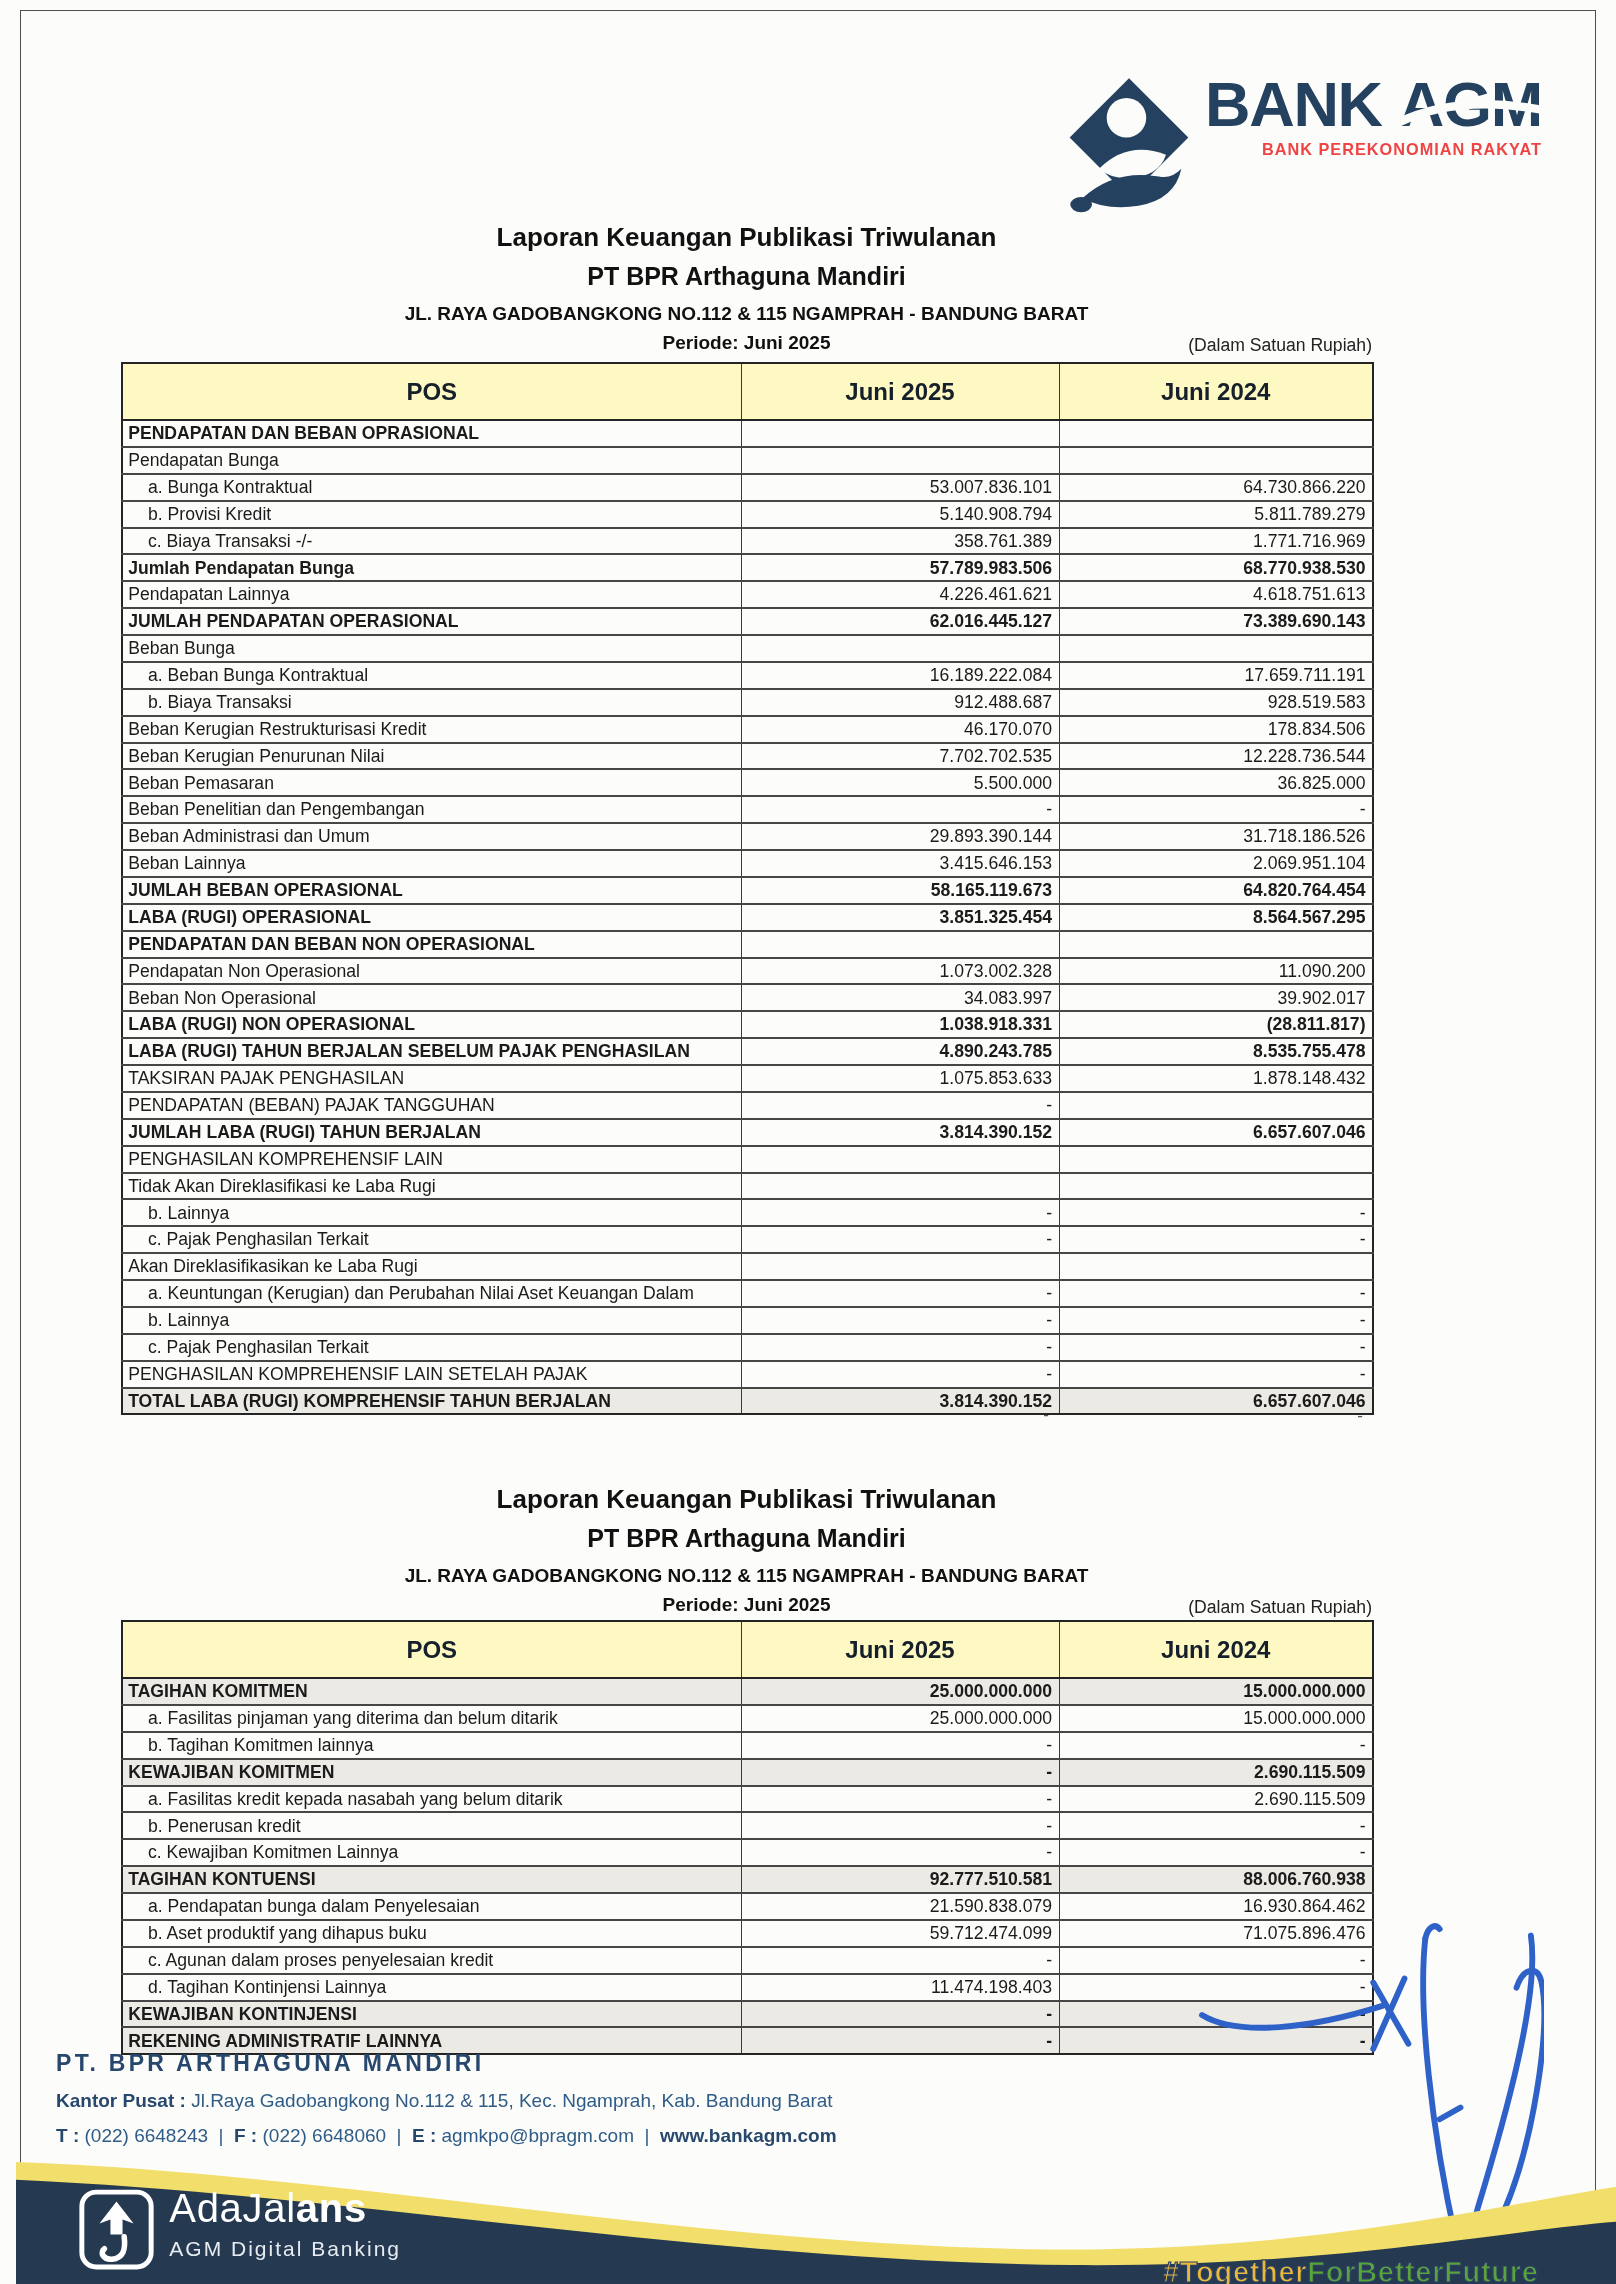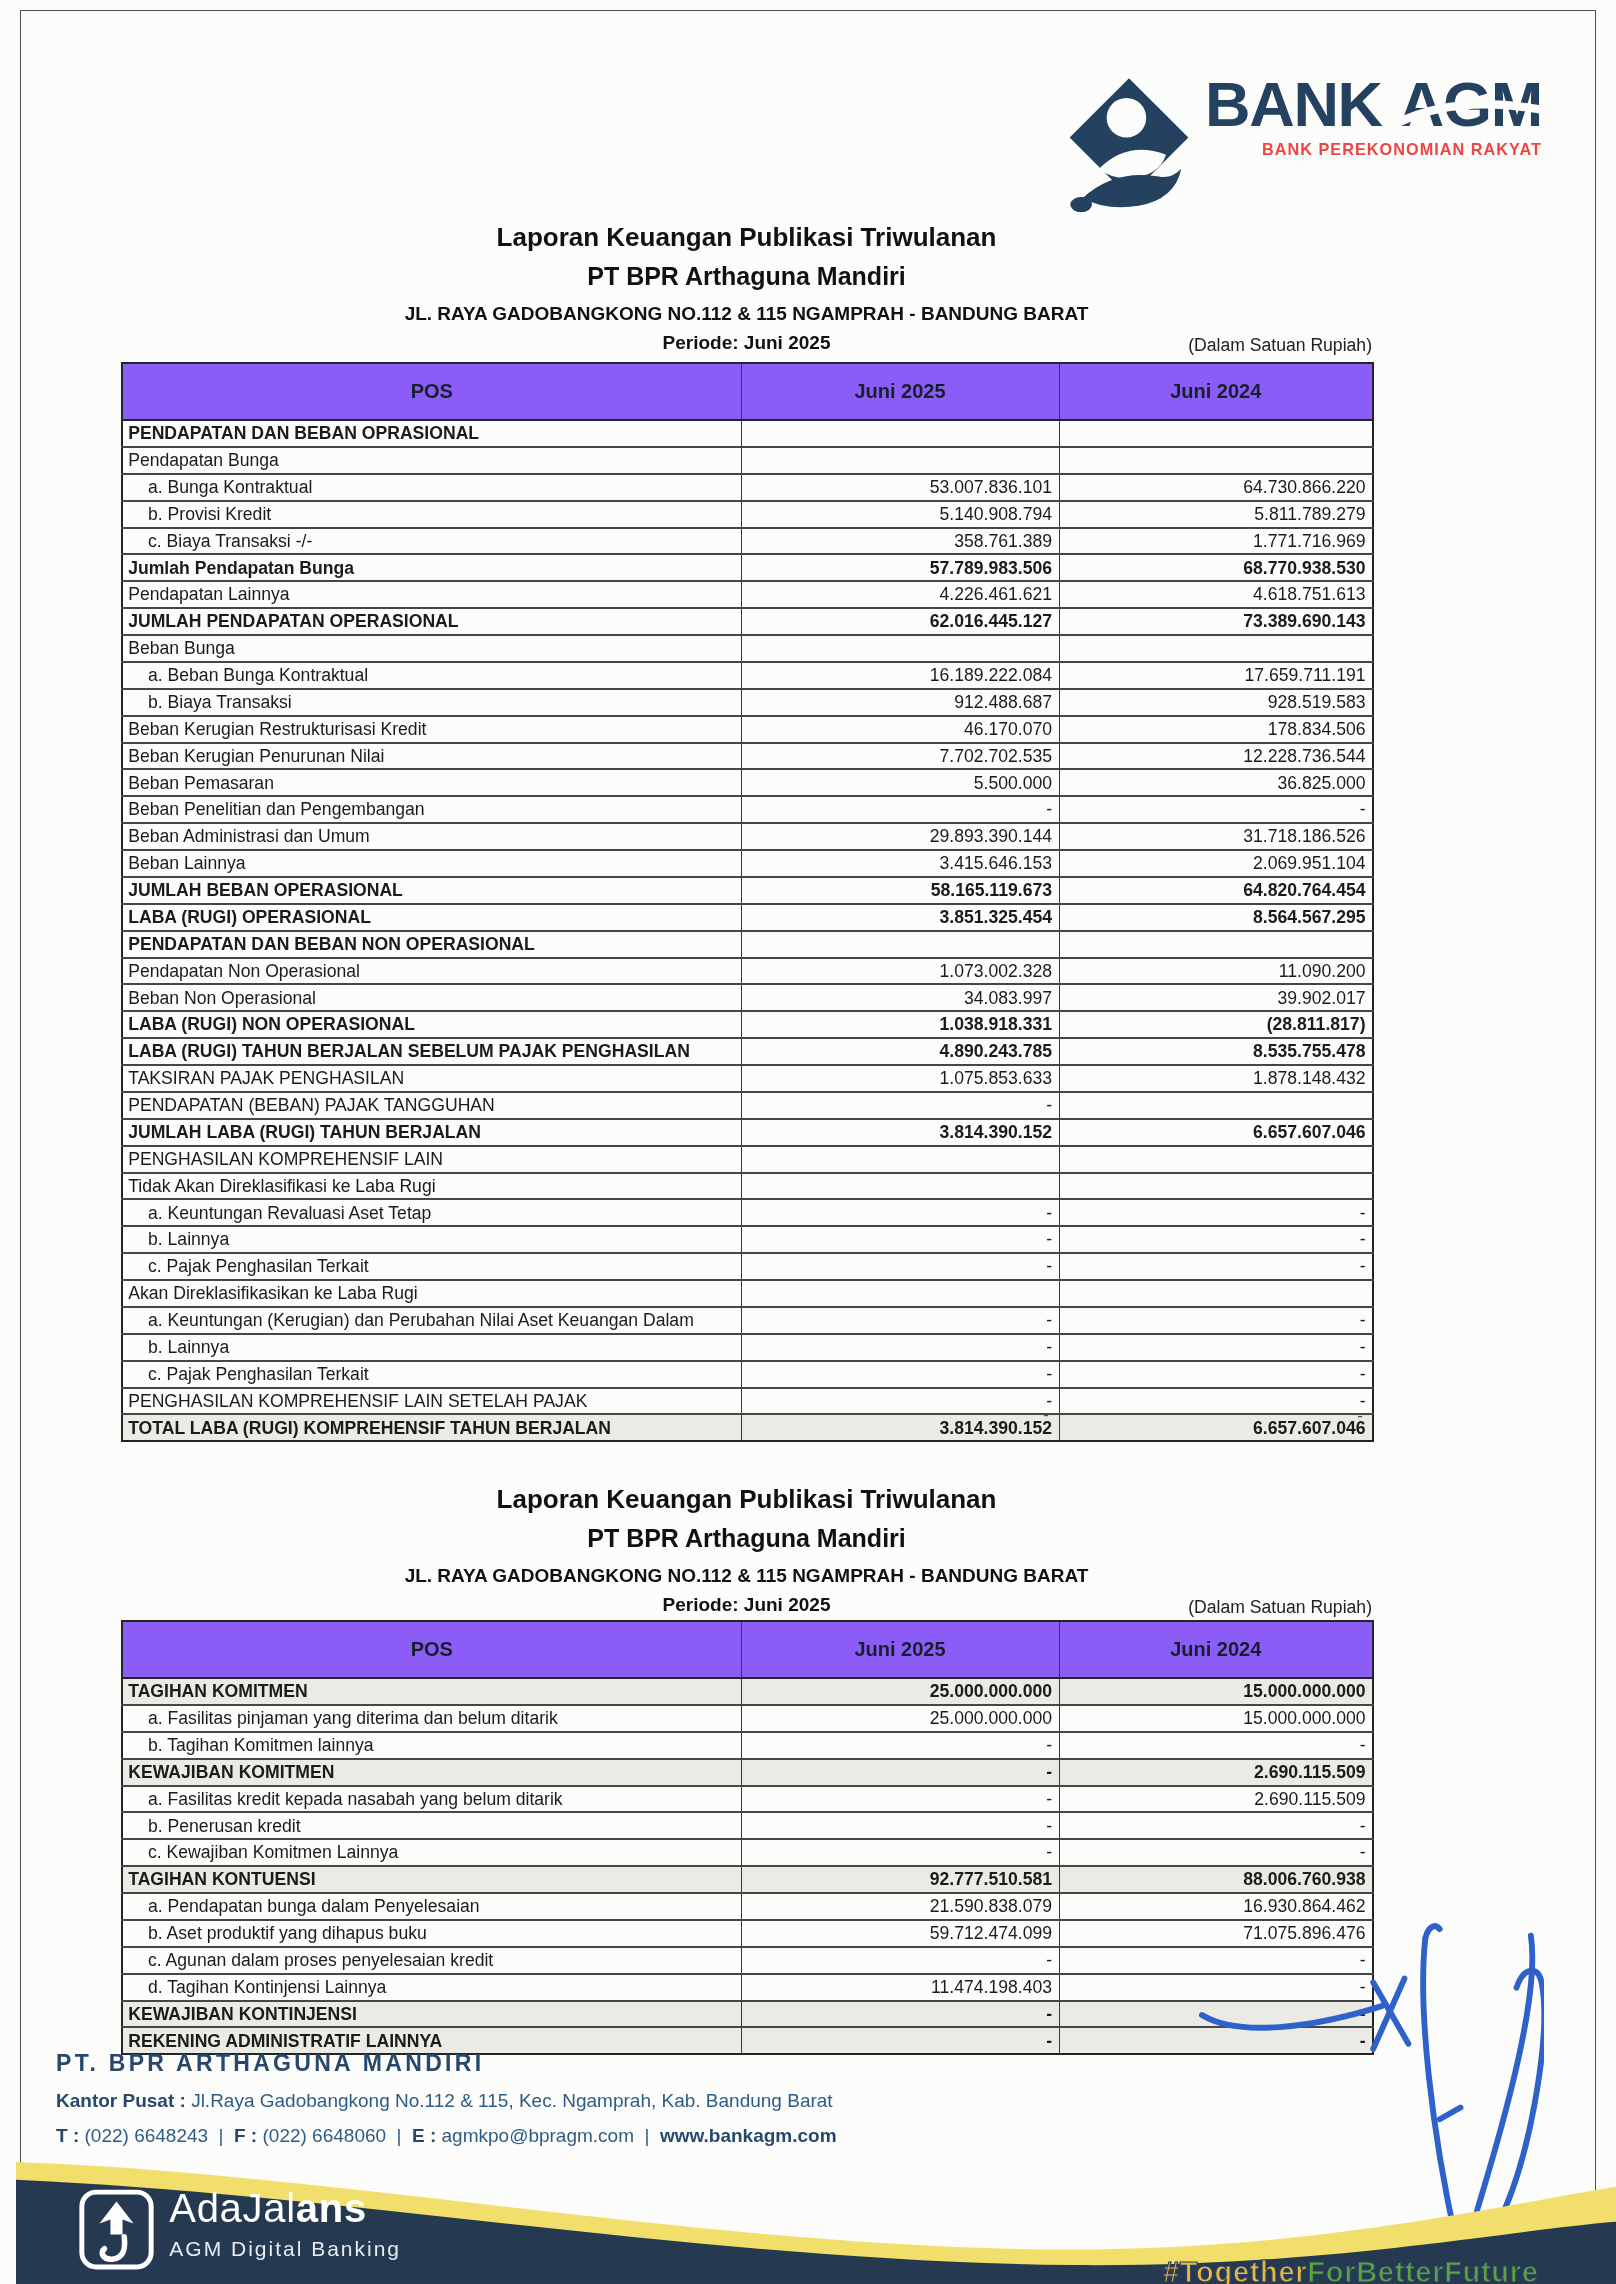--- a/index.html
+++ b/index.html
@@ -35,7 +35,7 @@
             table-layout:fixed;border:2px solid #242424;}
   table.t1{top:362px;} table.t2{top:1620px;}
   .fin col.c1{width:619px;} .fin col.c2{width:318px;} .fin col.c3{width:314px;}
-  .fin th{height:53px;background:#8b5cf6;color:#16202b;font-size:20px;font-weight:700;
+  .fin th{height:53px;background:#fef9c3;color:#16202b;font-size:24px;font-weight:700;
           border:1.3px solid #3a3a3a;border-bottom:2px solid #242424;}
   .fin td{height:23.5px;font-size:17.6px;line-height:1.05;padding:0.7px 6.5px;
           border-left:1.3px solid #3a3a3a;border-top:2px solid #464646;

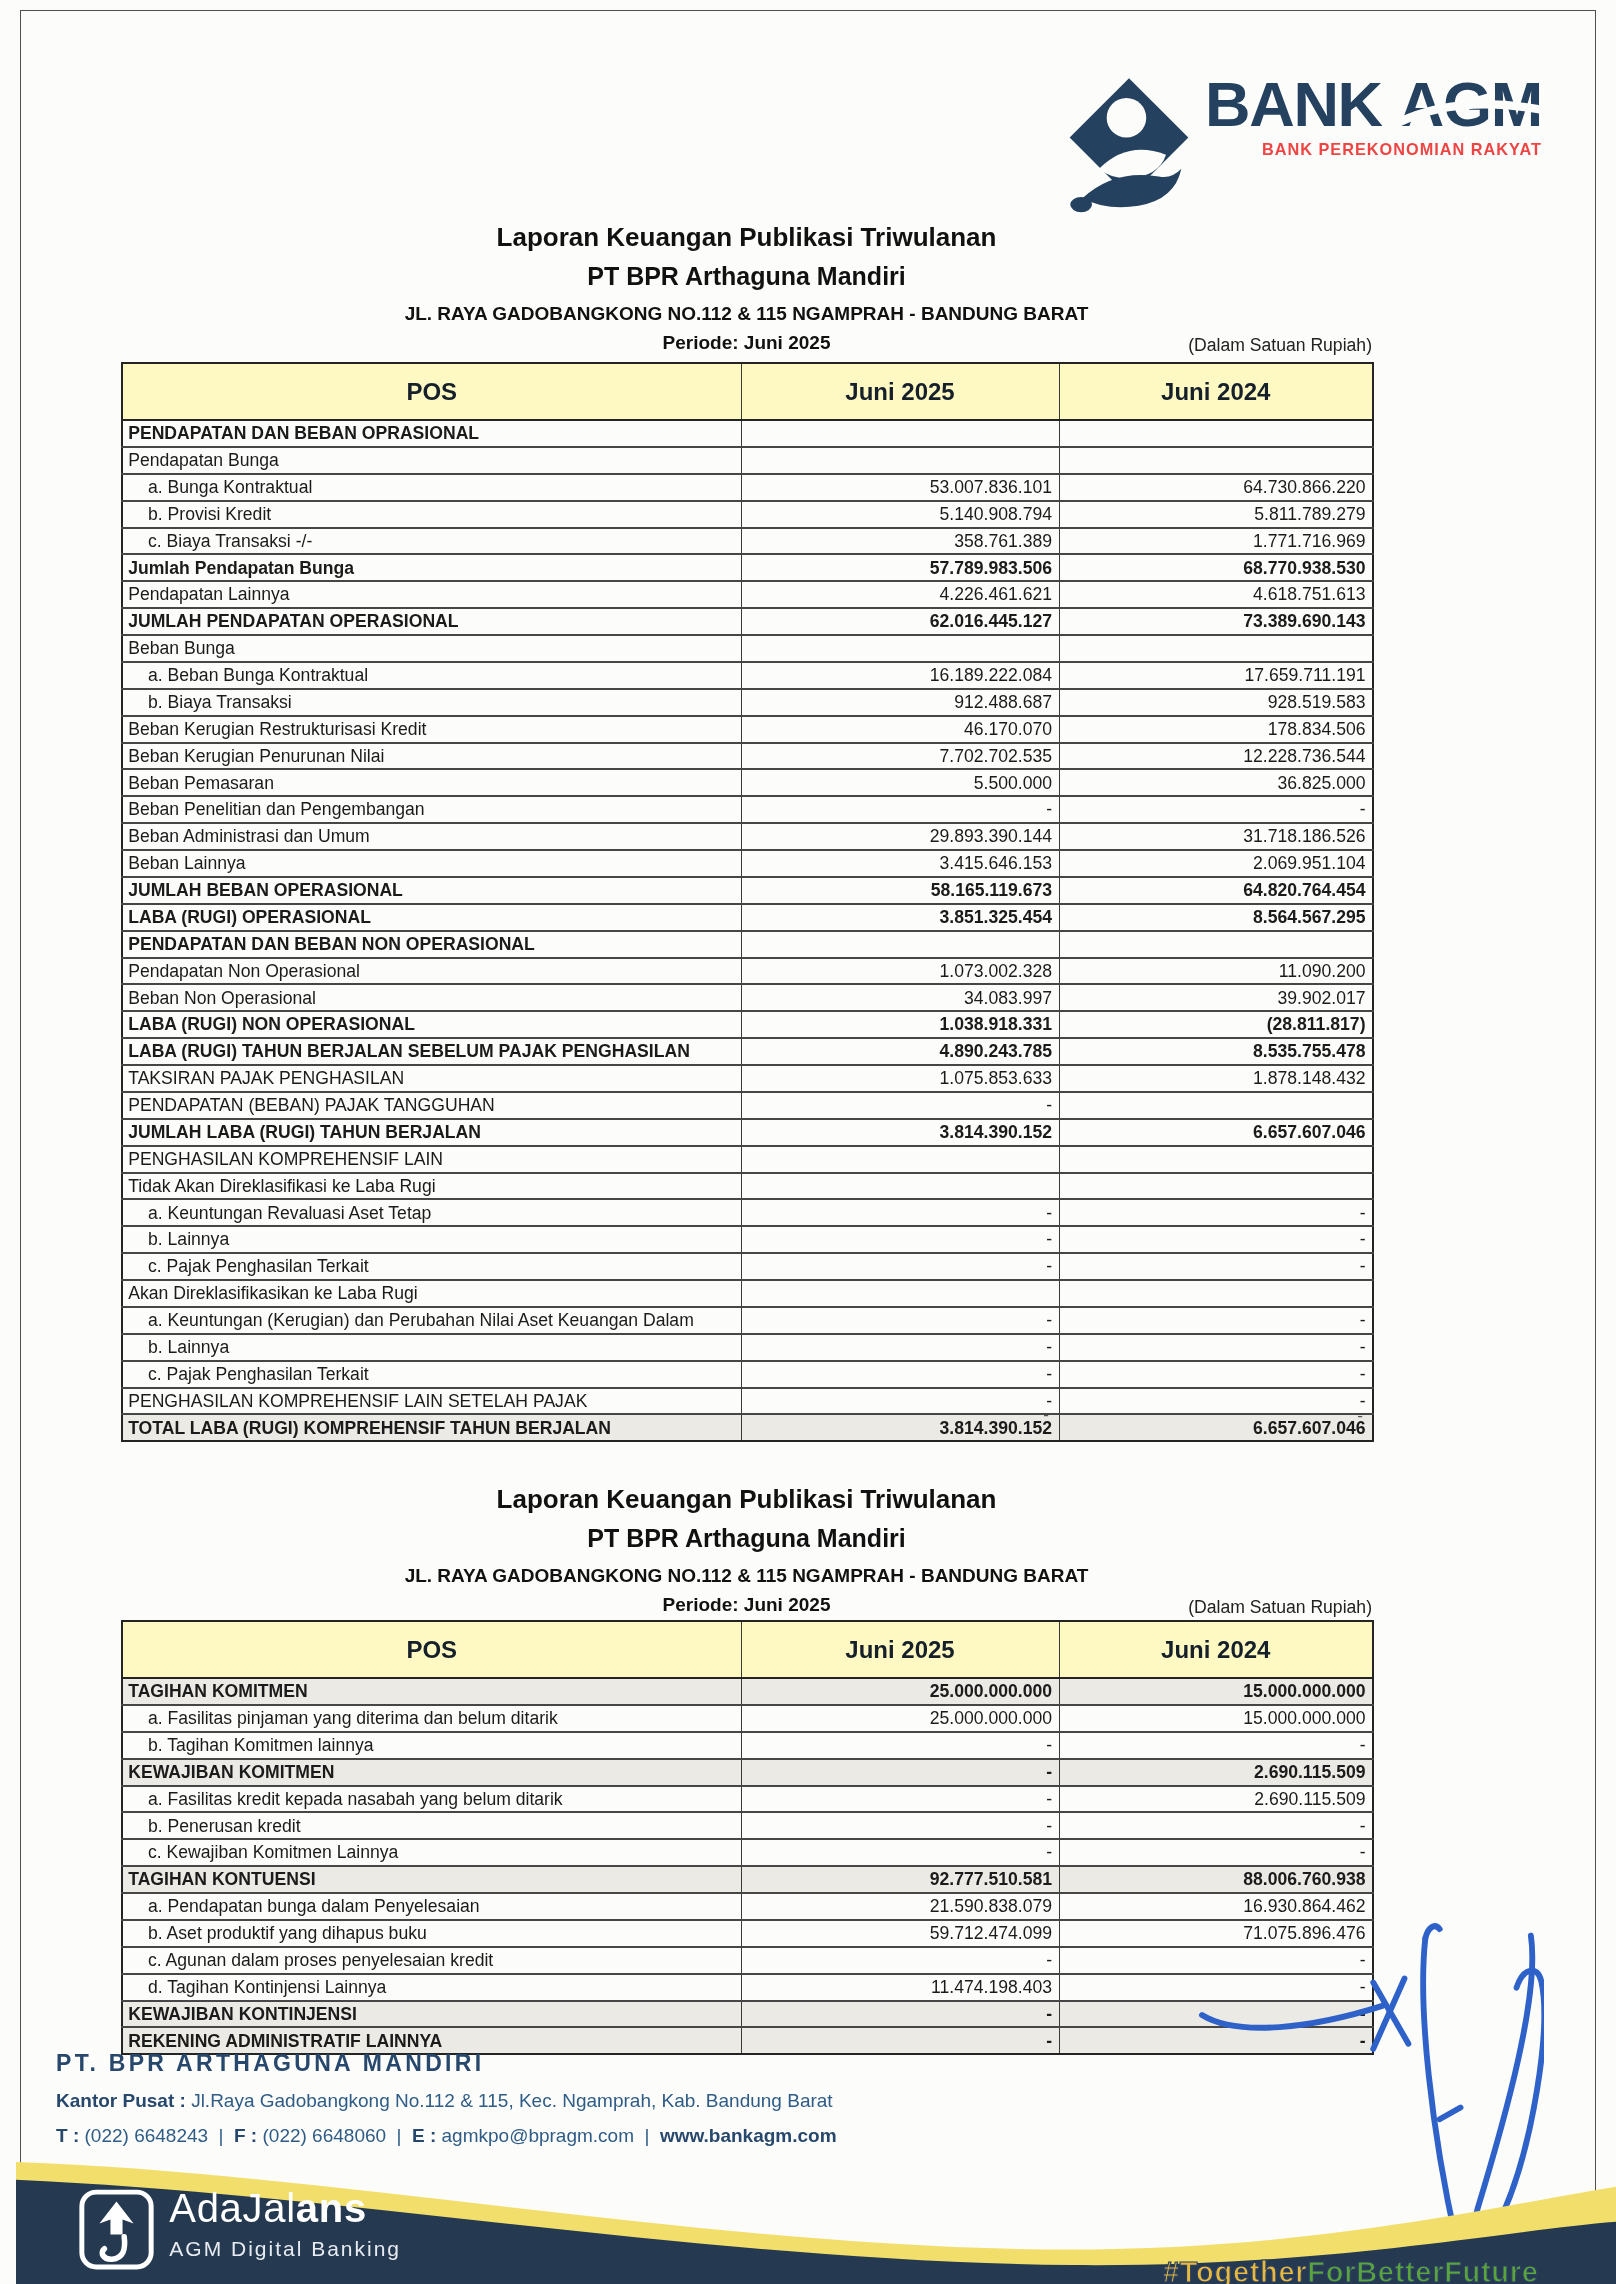--- a/index.html
+++ b/index.html
@@ -266,11 +266,6 @@
           <td class="label">Tidak Akan Direklasifikasi ke Laba Rugi</td>
           <td class="v2025"></td>
           <td class="v2024"></td>
-        </tr>
-        <tr class="indent">
-          <td class="label">a. Keuntungan Revaluasi  Aset Tetap</td>
-          <td class="v2025">-</td>
-          <td class="v2024">-</td>
         </tr>
         <tr class="indent">
           <td class="label">b. Lainnya</td>

